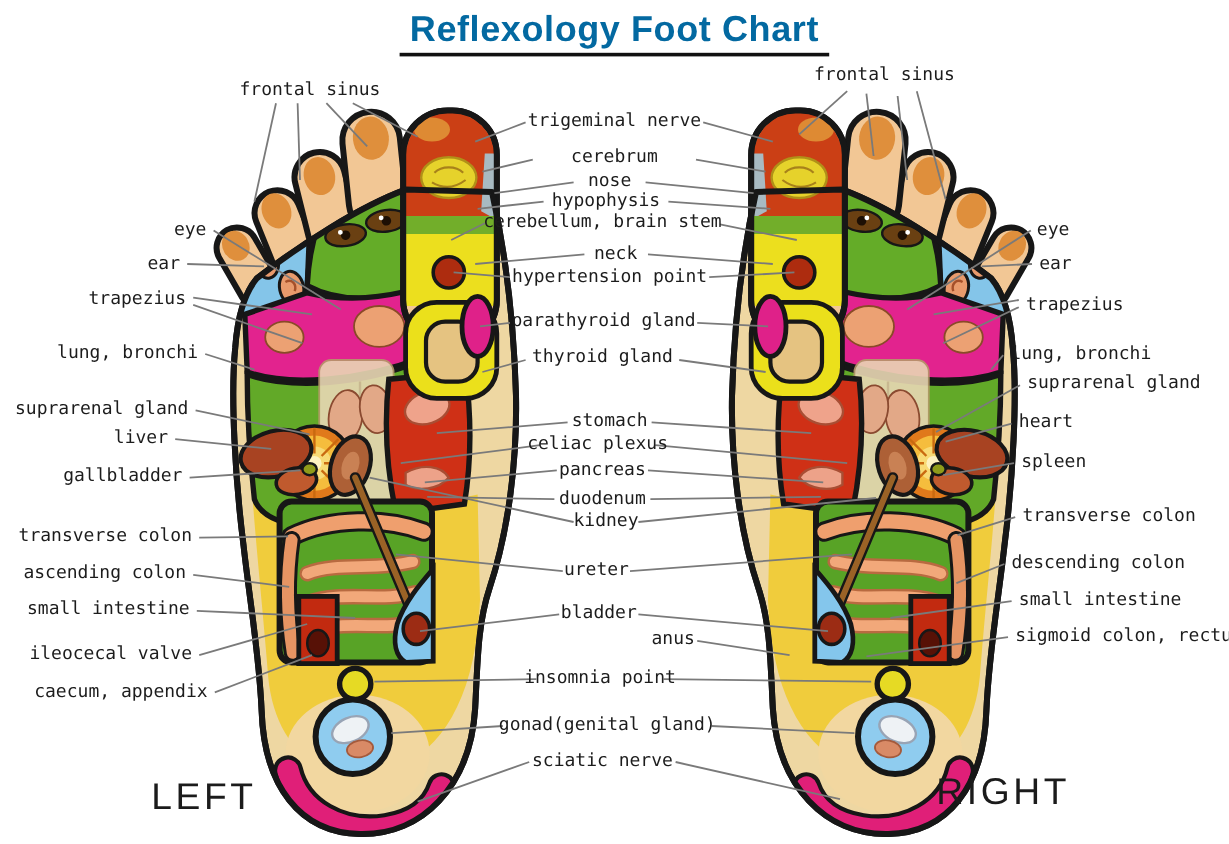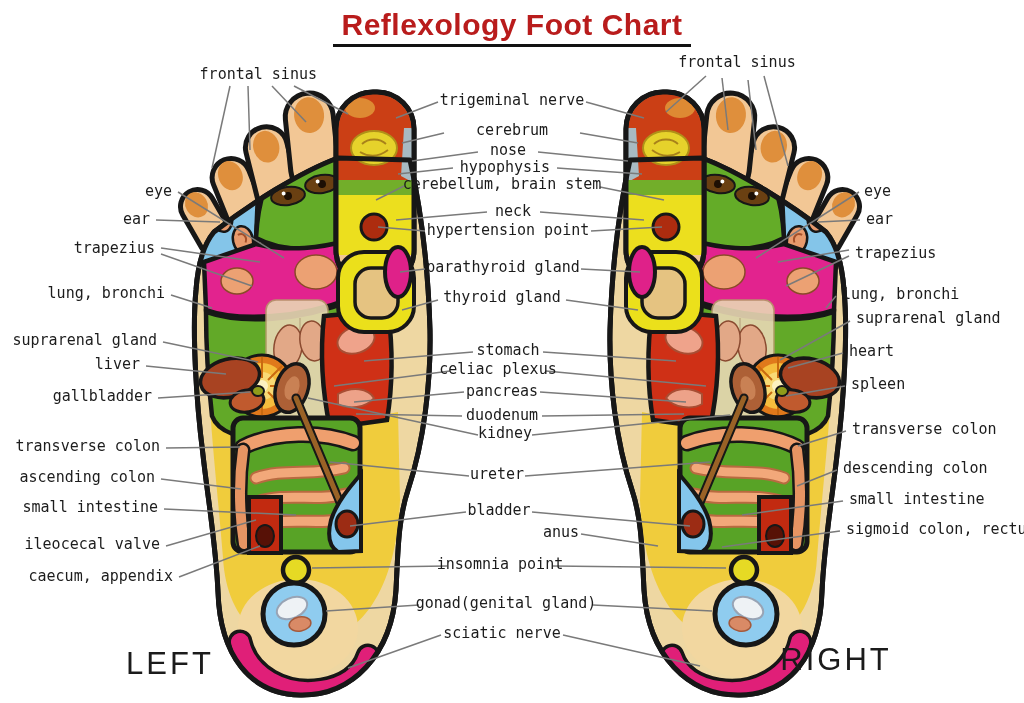--- a/index.html
+++ b/index.html
@@ -7,7 +7,7 @@
          font-family:"Liberation Sans",sans-serif;}
   .title-wrap{position:absolute;top:8px;left:0;width:100%;text-align:center;}
   .title{display:inline-block;font-family:"Liberation Sans",sans-serif;font-weight:700;
-         font-size:30px;color:#b91c1c;border-bottom:3px solid #111;padding:0 8px 2px 8px;
+         font-size:30px;color:#0369a1;border-bottom:3px solid #111;padding:0 8px 2px 8px;
          letter-spacing:0.5px;}
   svg{position:absolute;top:0;left:0;}
   .skin{fill:#f2c795;stroke:#171717;stroke-width:5;}

